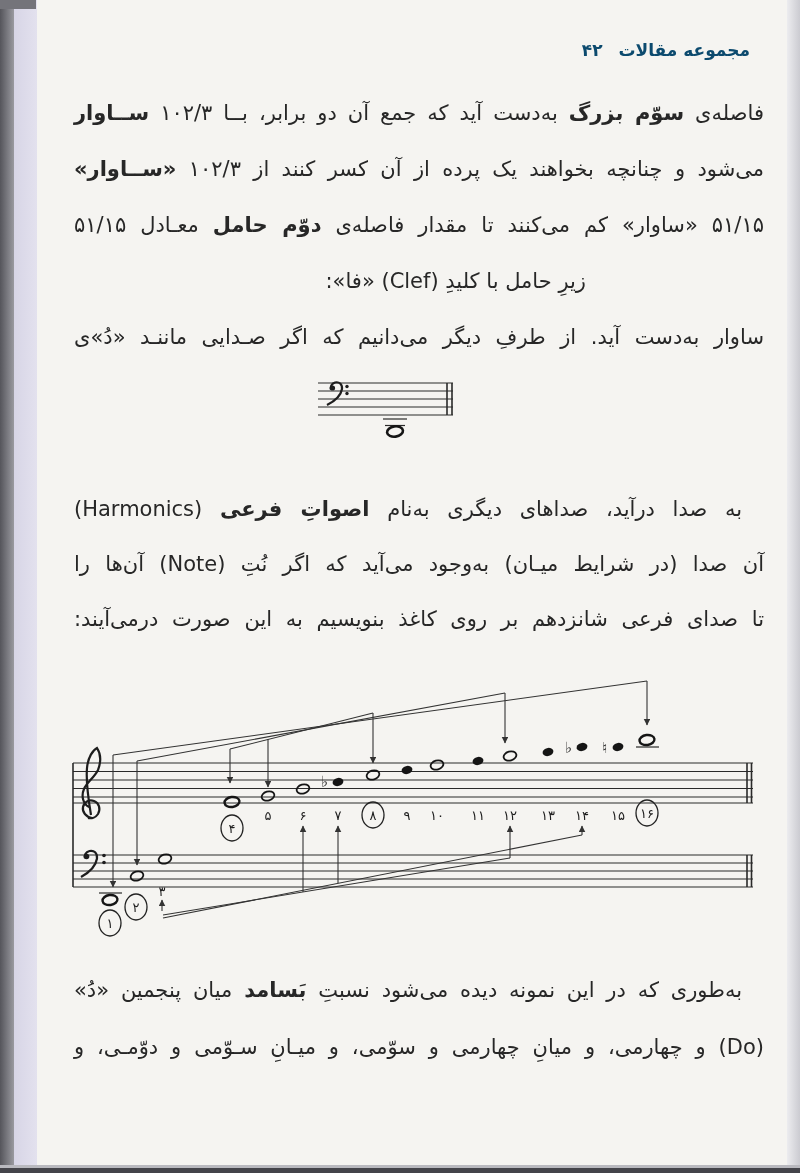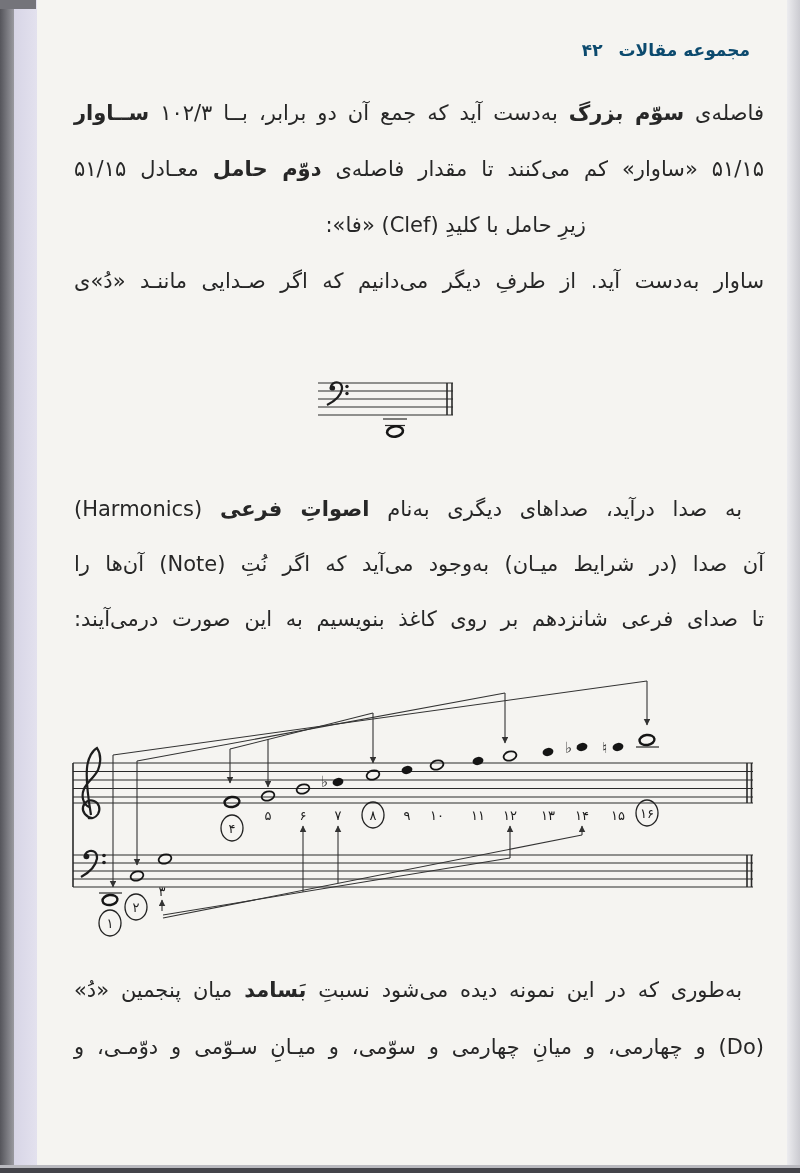--- a/index.html
+++ b/index.html
@@ -65,6 +65,7 @@
 
 <div class="para p1" dir="rtl">
     <div class="bline"><span>فاصله‌ی </span><span class="bold">سوّم بزرگ</span><span> به‌دست آید که جمع آن دو برابر، بــا ۱۰۲/۳ </span><span class="bold">ســاوار</span></div>
+    <div class="bline"><span>می‌شود و چنانچه بخواهند یک پرده از آن کسر کنند از ۱۰۲/۳ </span><span class="bold">«ســاوار»</span></div>
     <div class="bline"><span>۵۱/۱۵ «ساوار» کم می‌کنند تا مقدار فاصله‌ی </span><span class="bold">دوّم حامل</span><span> معـادل ۵۱/۱۵</span></div>
     <div class="bline line-short"><span>زیرِ حامل با کلیدِ (Clef) «فا»:</span></div>
     <div class="bline"><span>ساوار به‌دست آید. از طرفِ دیگر می‌دانیم که اگر صـدایی ماننـد «دُ»ی</span></div>

